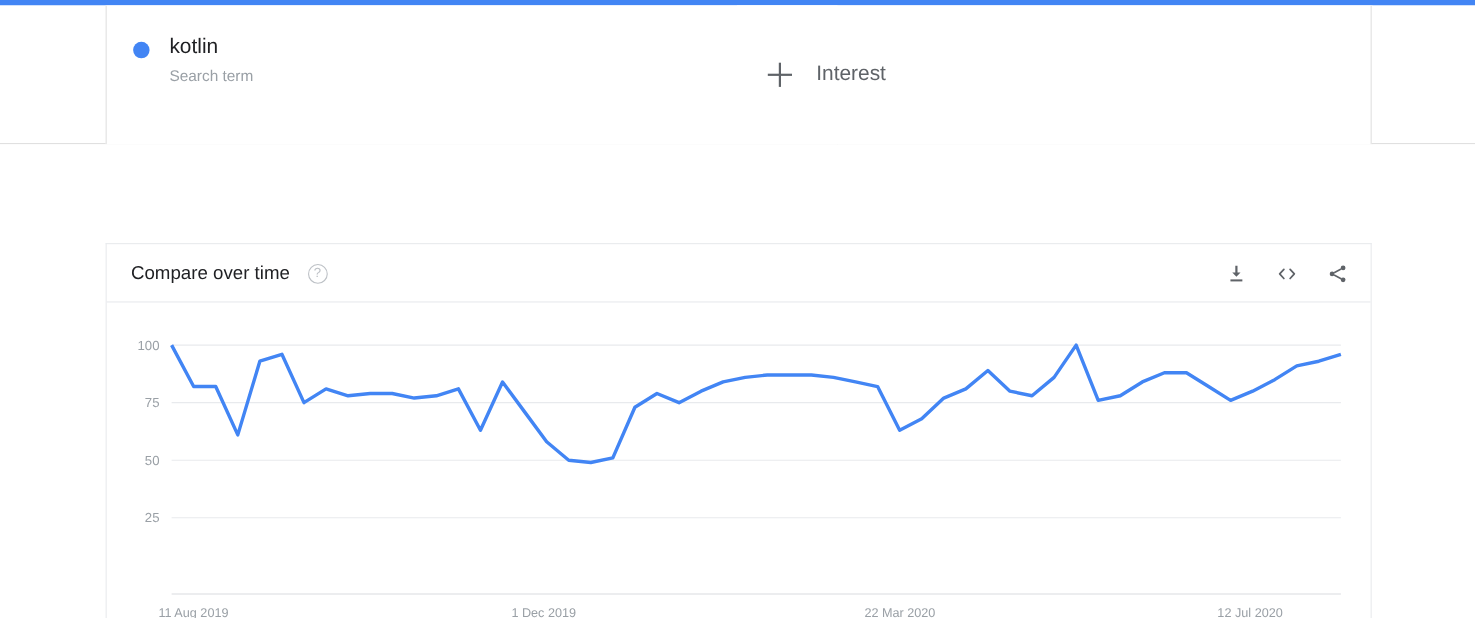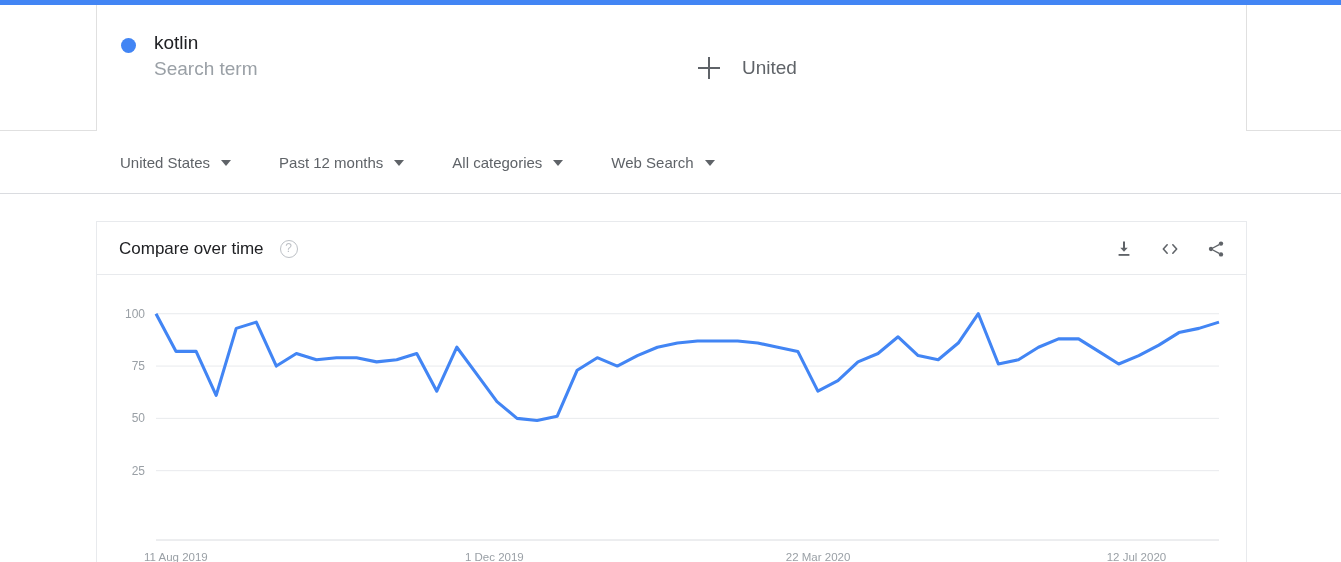--- a/index.html
+++ b/index.html
@@ -40,7 +40,7 @@
     font-size: 19px; color: #202124; line-height: 24px; font-weight: 400;
   }
   .term-text .sub {
-    font-size: 19px; color: #9aa0a6; line-height: 20px; margin-top: 4px;
+    font-size: 14px; color: #9aa0a6; line-height: 20px; margin-top: 4px;
   }
 
   .add-inner {

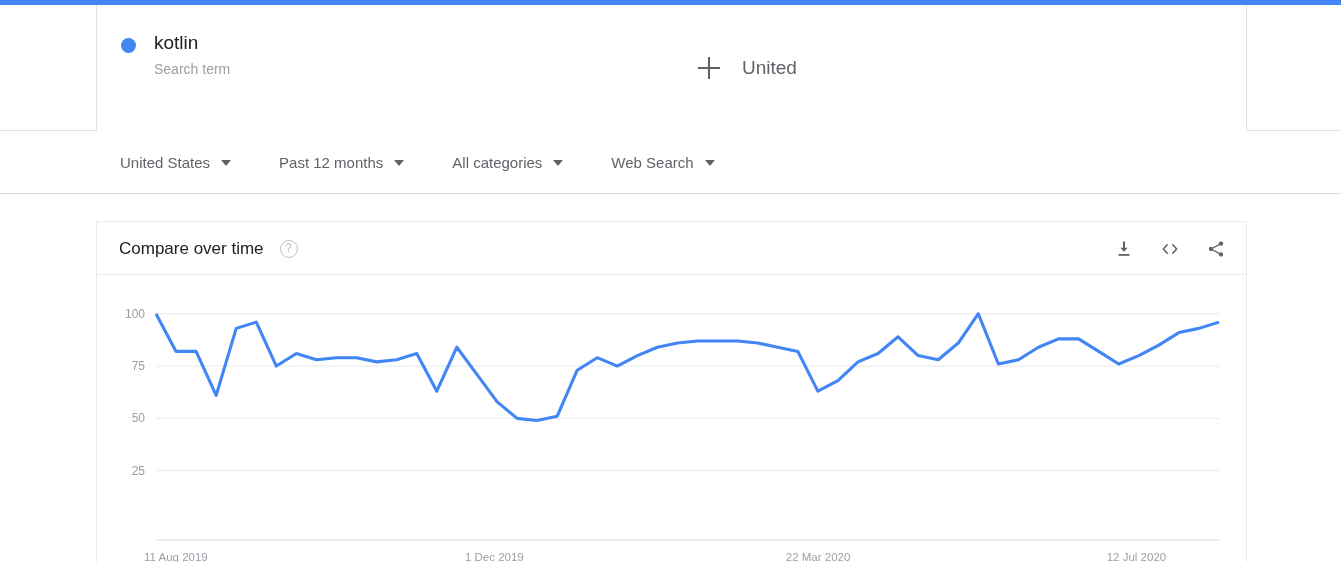--- a/index.html
+++ b/index.html
@@ -133,7 +133,7 @@
     <div class="chip-col chip-add">
       <div class="add-inner">
         <span class="plus-icon"></span>
-        <span class="add-label">United</span>
+        <span class="add-label">Interest</span>
       </div>
     </div>
 

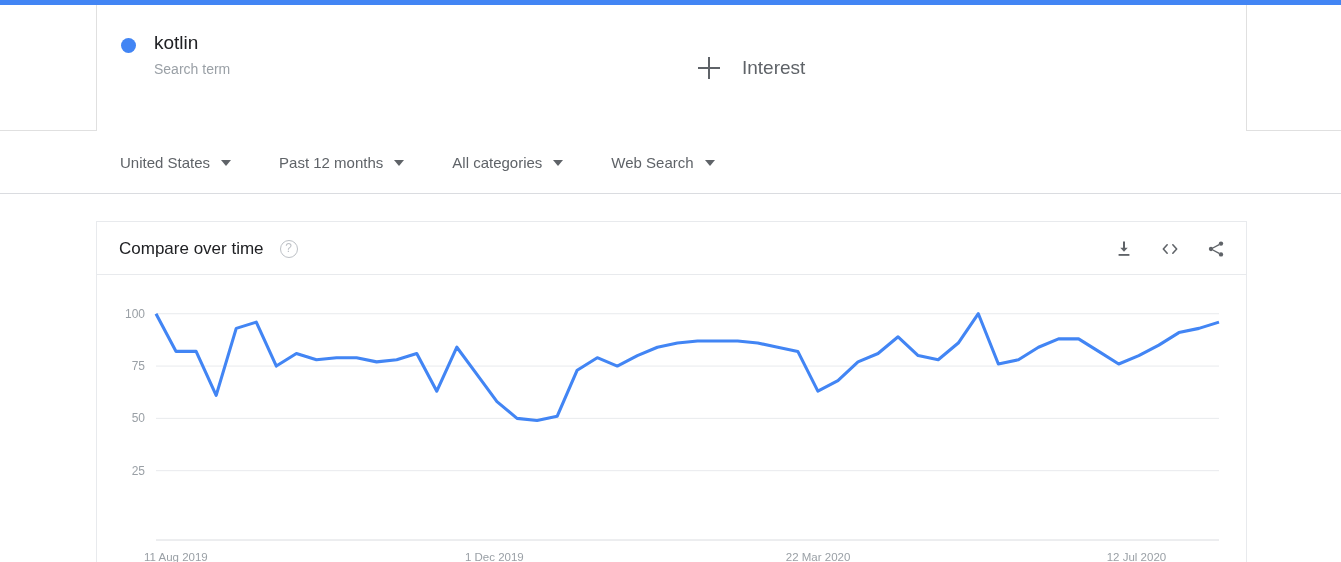--- a/index.html
+++ b/index.html
@@ -139,31 +139,6 @@
 
   </div>
 
-  <div class="filter-band">
-    <div class="filters">
-
-      <div class="filter">
-        <span class="lbl">United States</span>
-        <span class="caret"></span>
-      </div>
-
-      <div class="filter">
-        <span class="lbl">Past 12 months</span>
-        <span class="caret"></span>
-      </div>
-
-      <div class="filter">
-        <span class="lbl">All categories</span>
-        <span class="caret"></span>
-      </div>
-
-      <div class="filter">
-        <span class="lbl">Web Search</span>
-        <span class="caret"></span>
-      </div>
-
-    </div>
-  </div>
 
   <div class="card">
 

